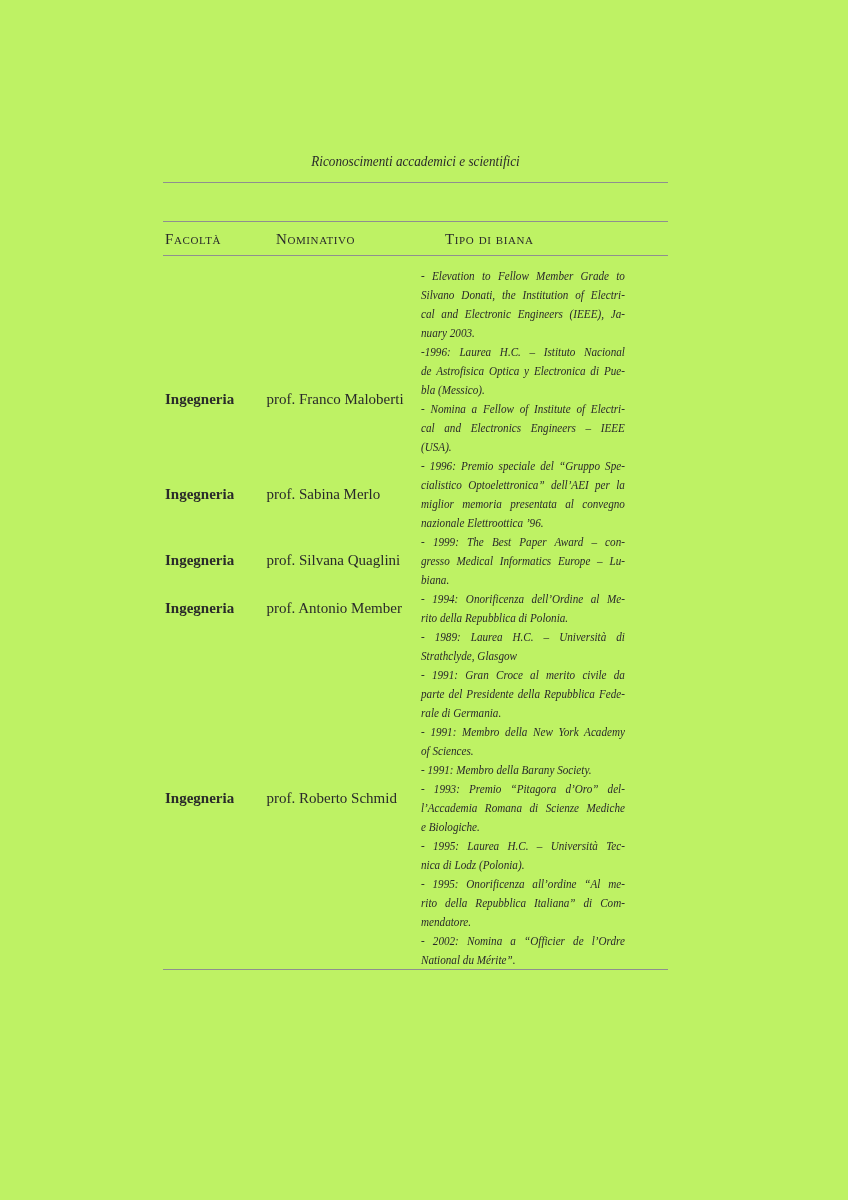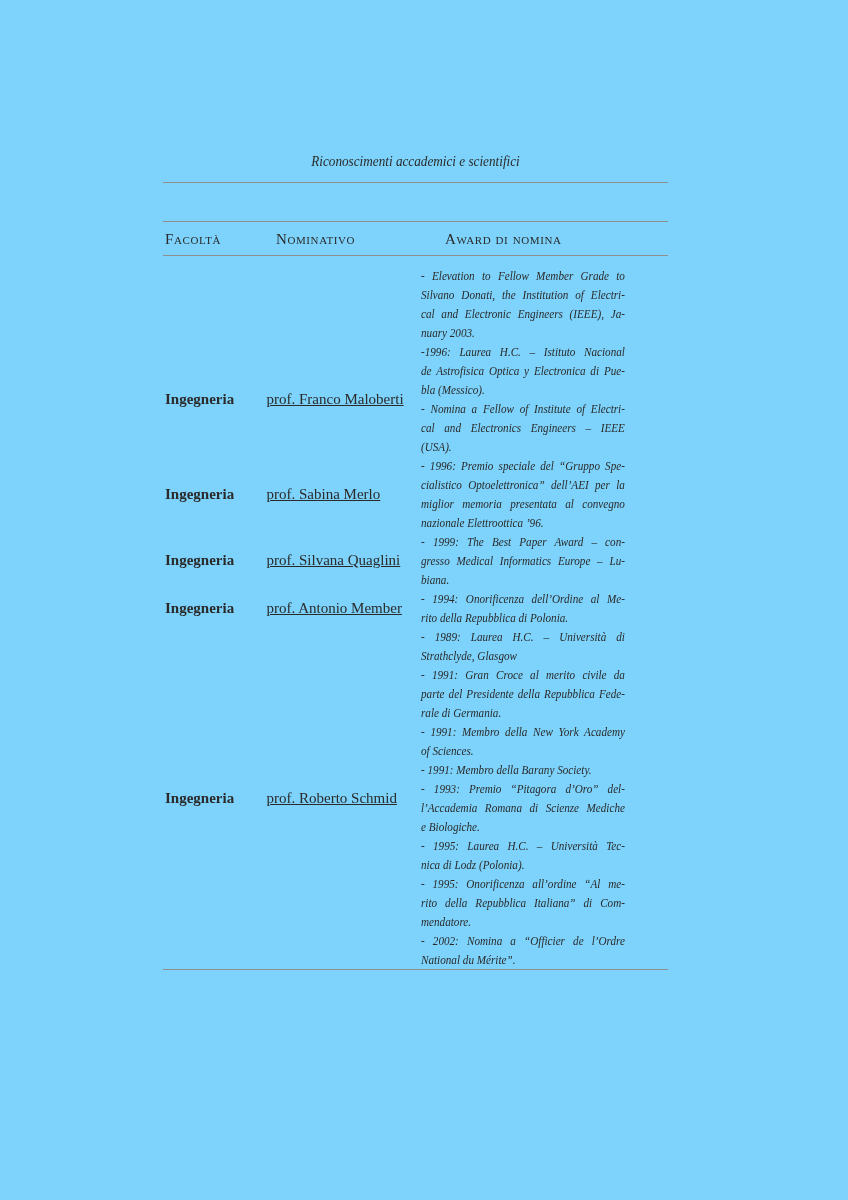--- a/index.html
+++ b/index.html
@@ -11,7 +11,7 @@
     position: relative;
     width: 848px;
     height: 1200px;
-    background: #7dd3fc;
+    background: #bef264;
     font-family: "Liberation Serif", "DejaVu Serif", serif;
     color: #222222;
     overflow: hidden;

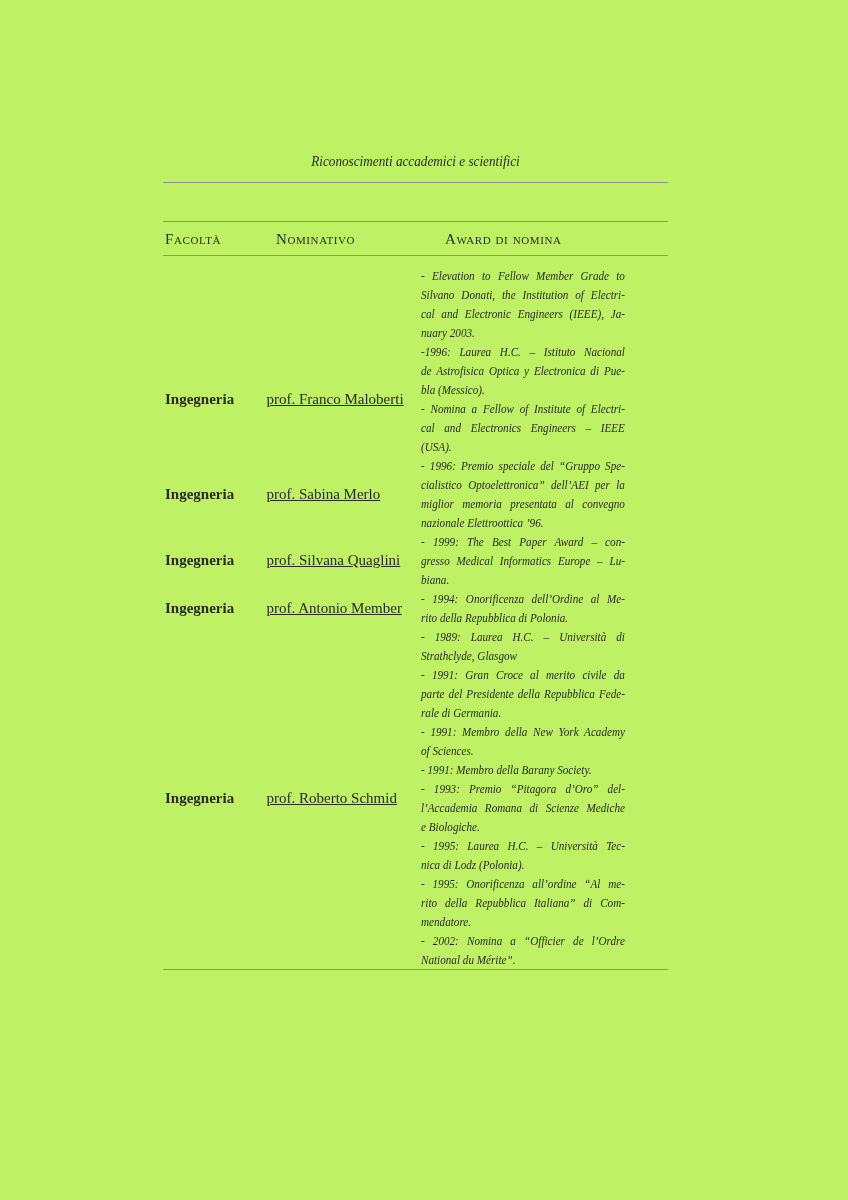--- a/index.html
+++ b/index.html
@@ -131,7 +131,7 @@
   <div class="thead">
     <div class="th hc1">Facoltà</div>
     <div class="th hc2">Nominativo</div>
-    <div class="th hc3">Award di nomina</div>
+    <div class="th hc3">Tipo di biana</div>
   </div>
 
   <div class="rule rule-3"></div>

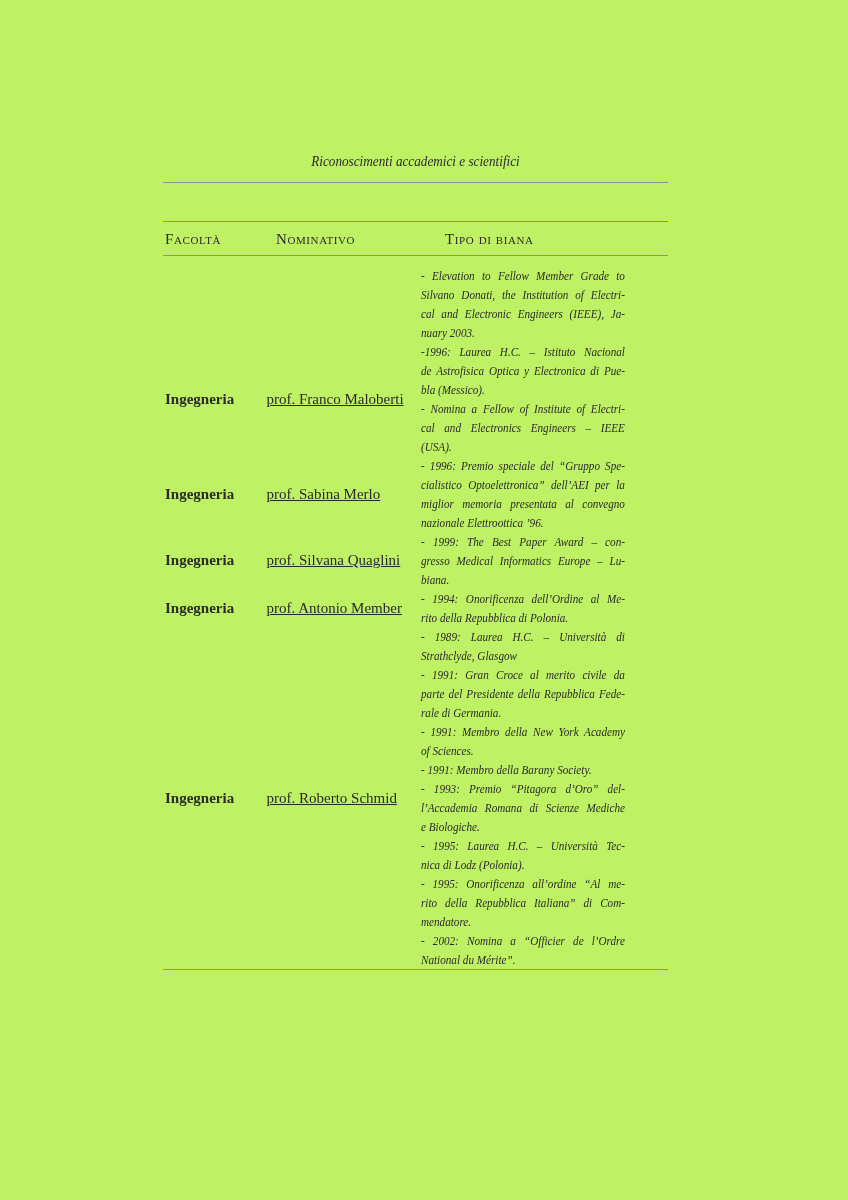--- a/index.html
+++ b/index.html
@@ -86,7 +86,6 @@
     font-size: 15px;
     line-height: 19px;
     color: #2a2a2a;
-    text-decoration: underline;
   }
   .cell-t {
     width: 270px;

